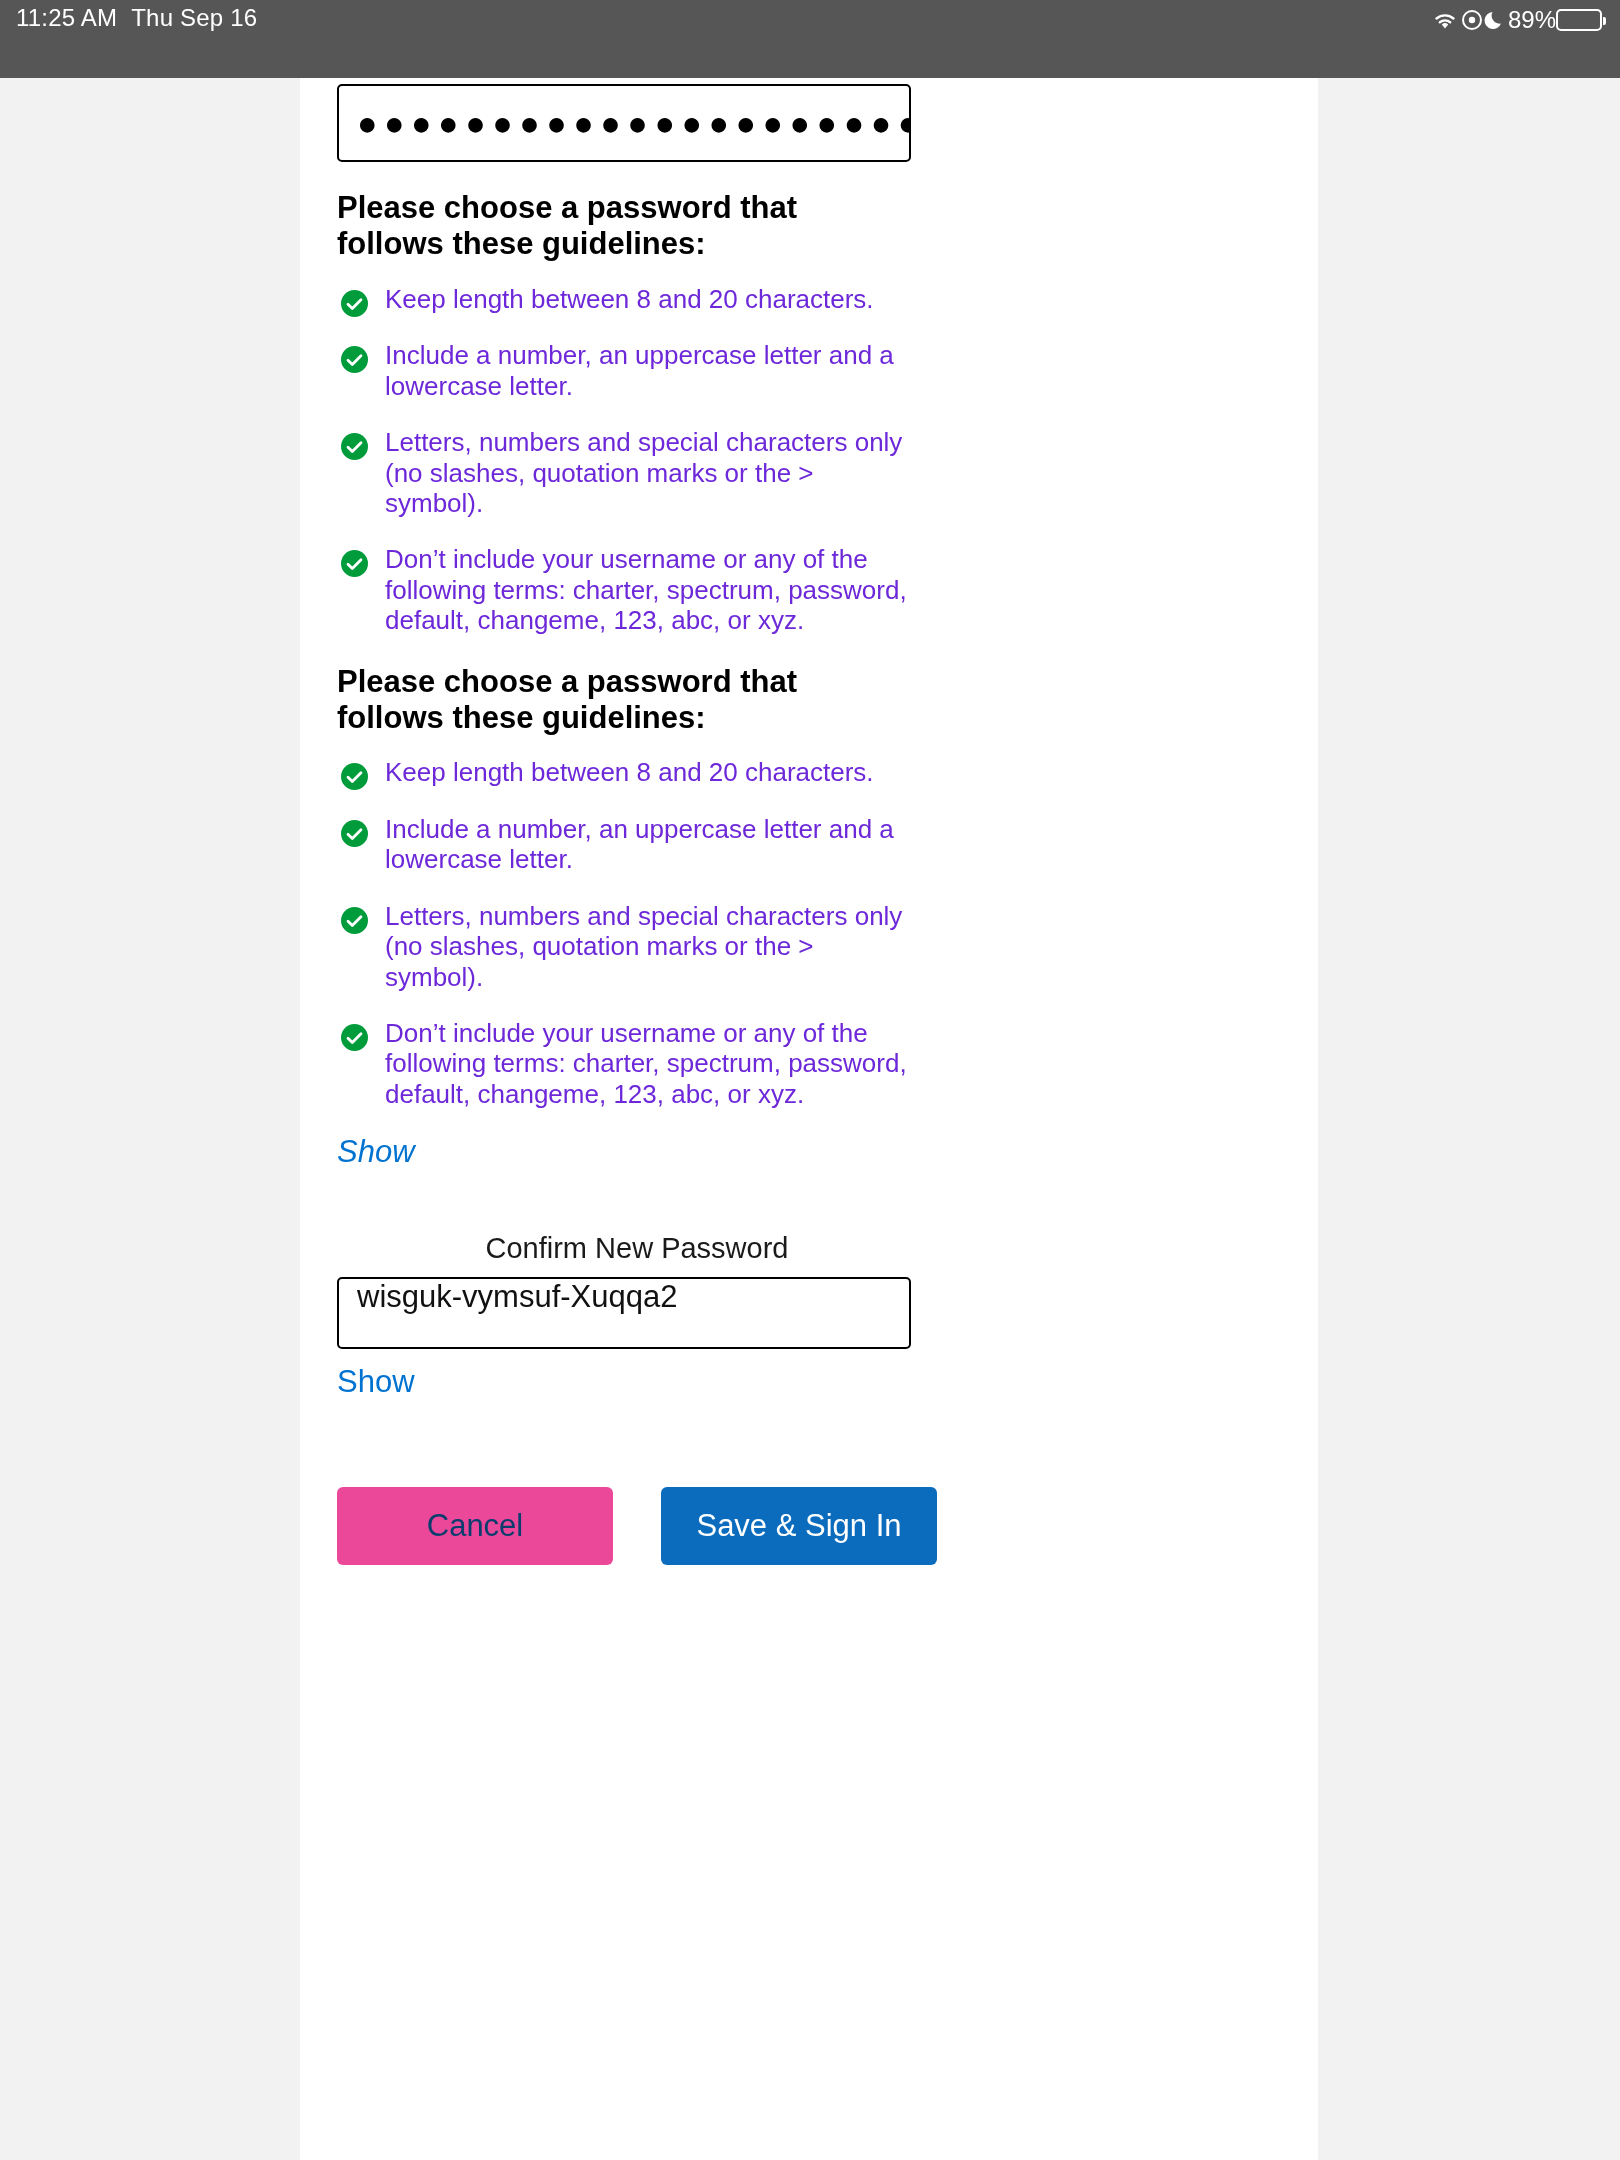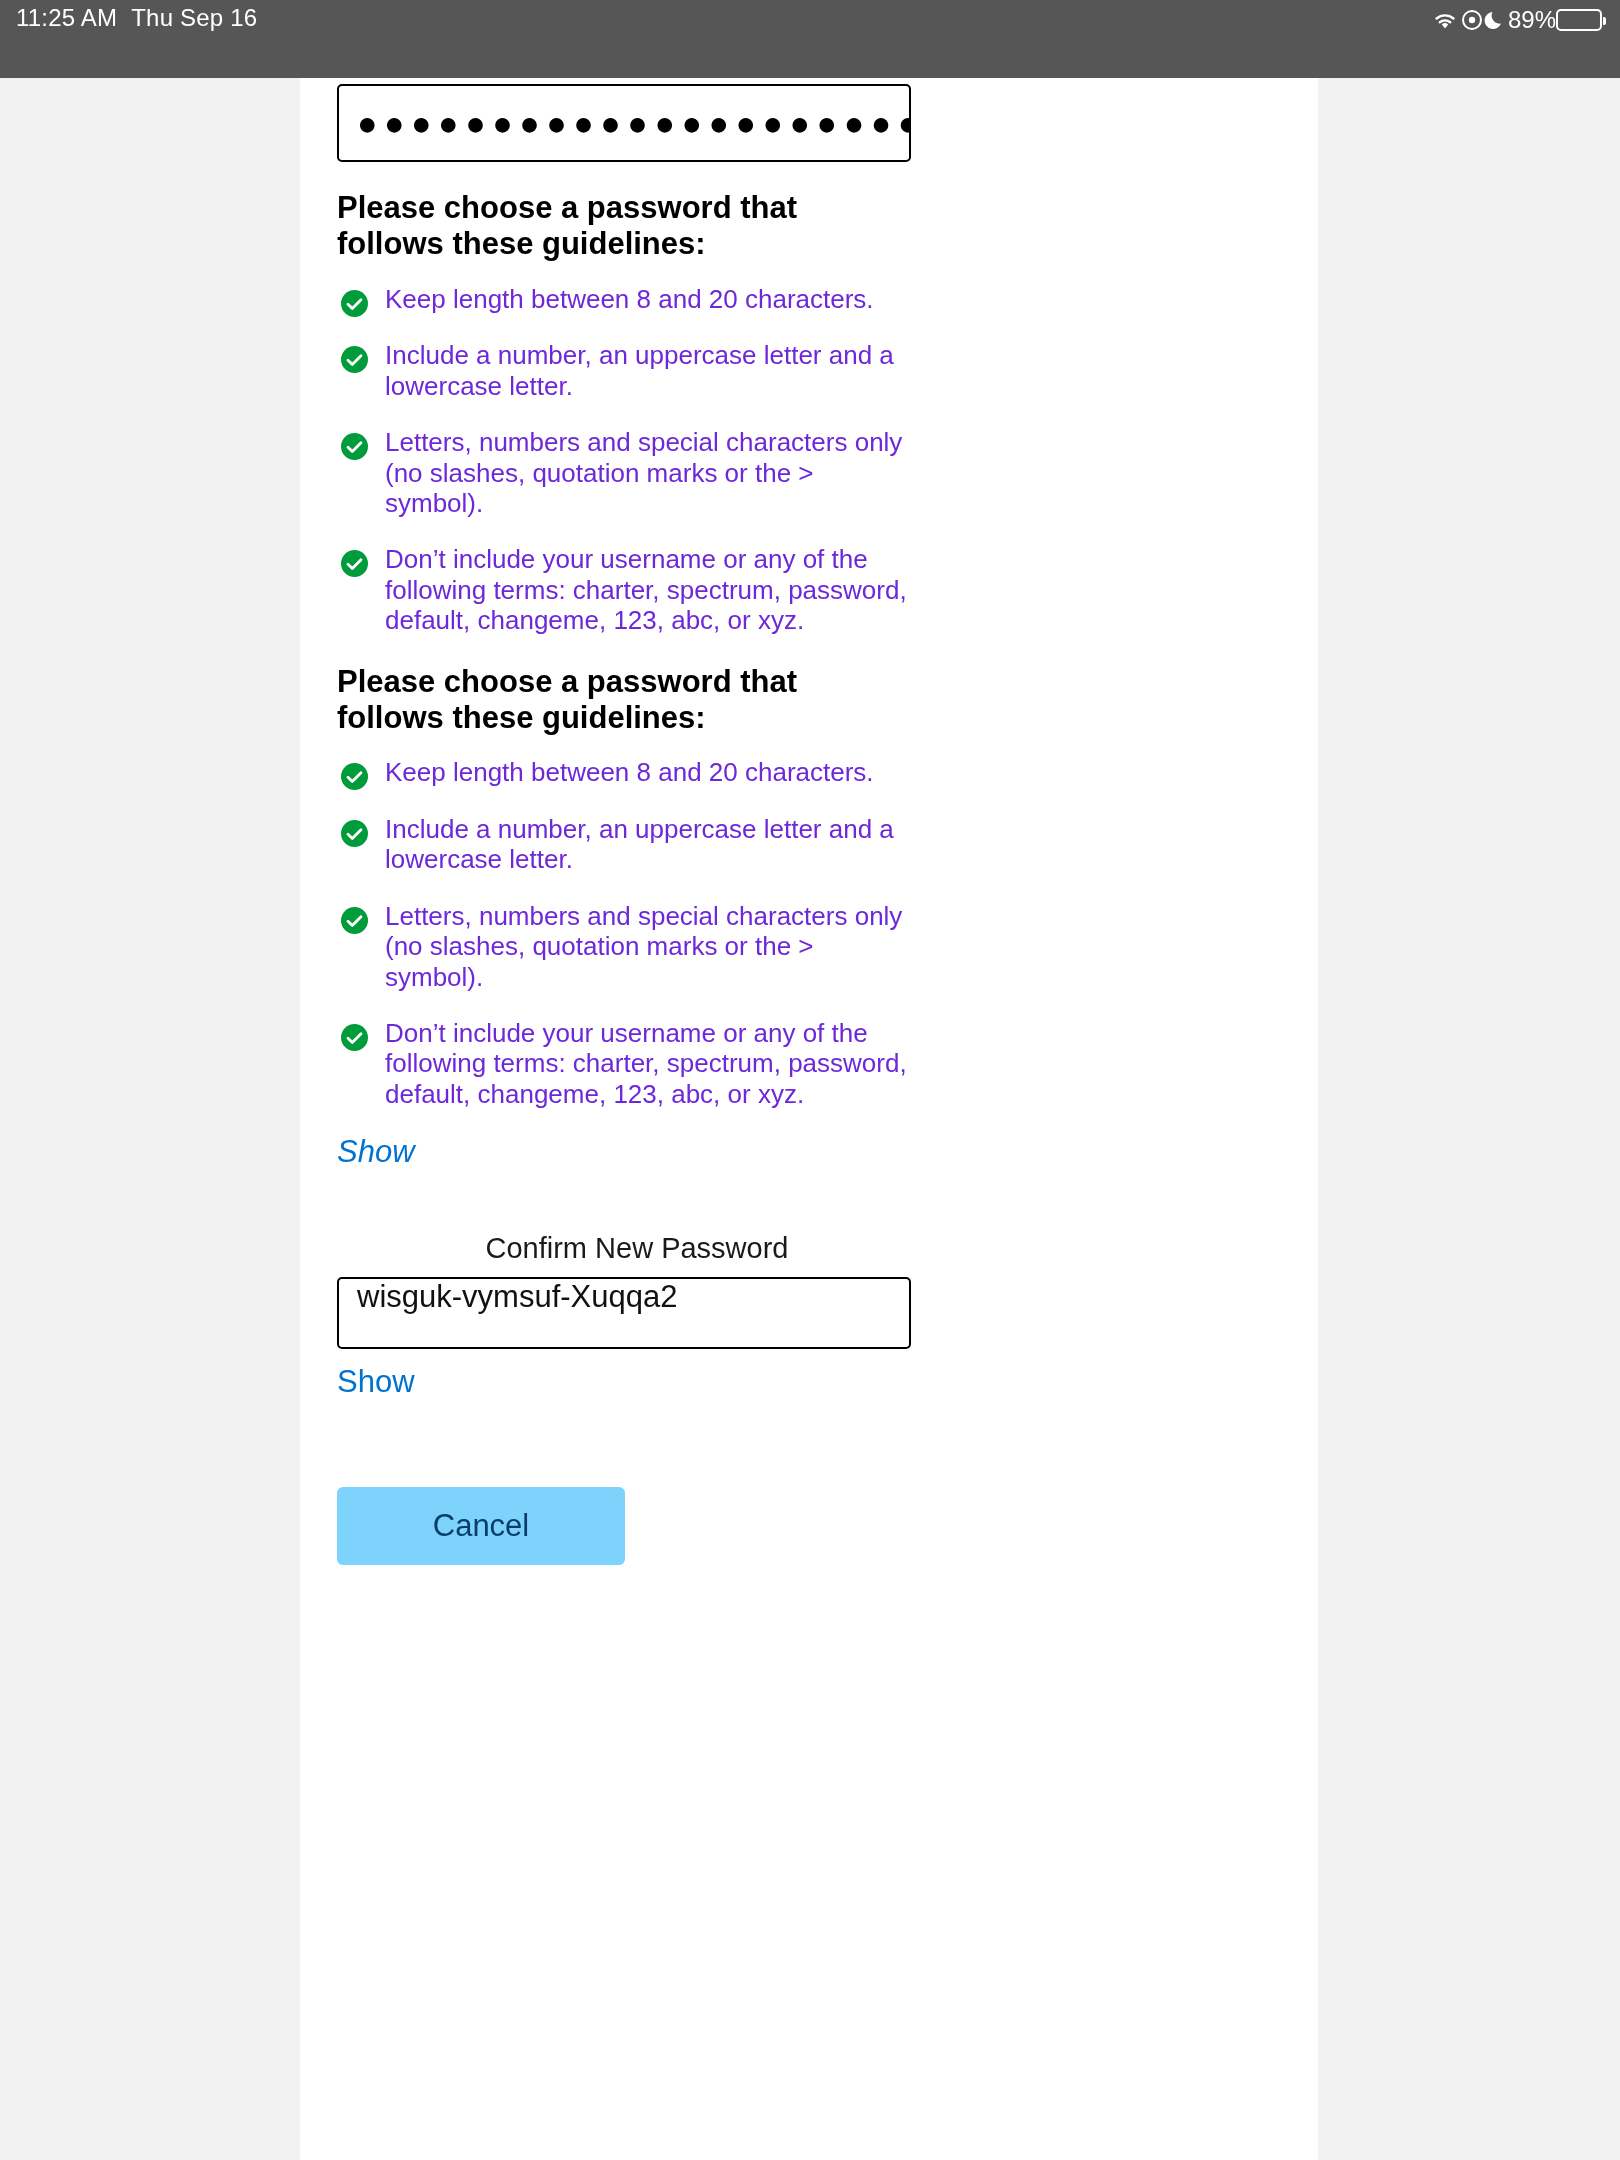--- a/index.html
+++ b/index.html
@@ -196,7 +196,7 @@
   }
   .btn-cancel {
     width: 288px;
-    background: #7dd3fc;
+    background: #ec4899;
     color: #0a3d6e;
   }
   .btn-primary {

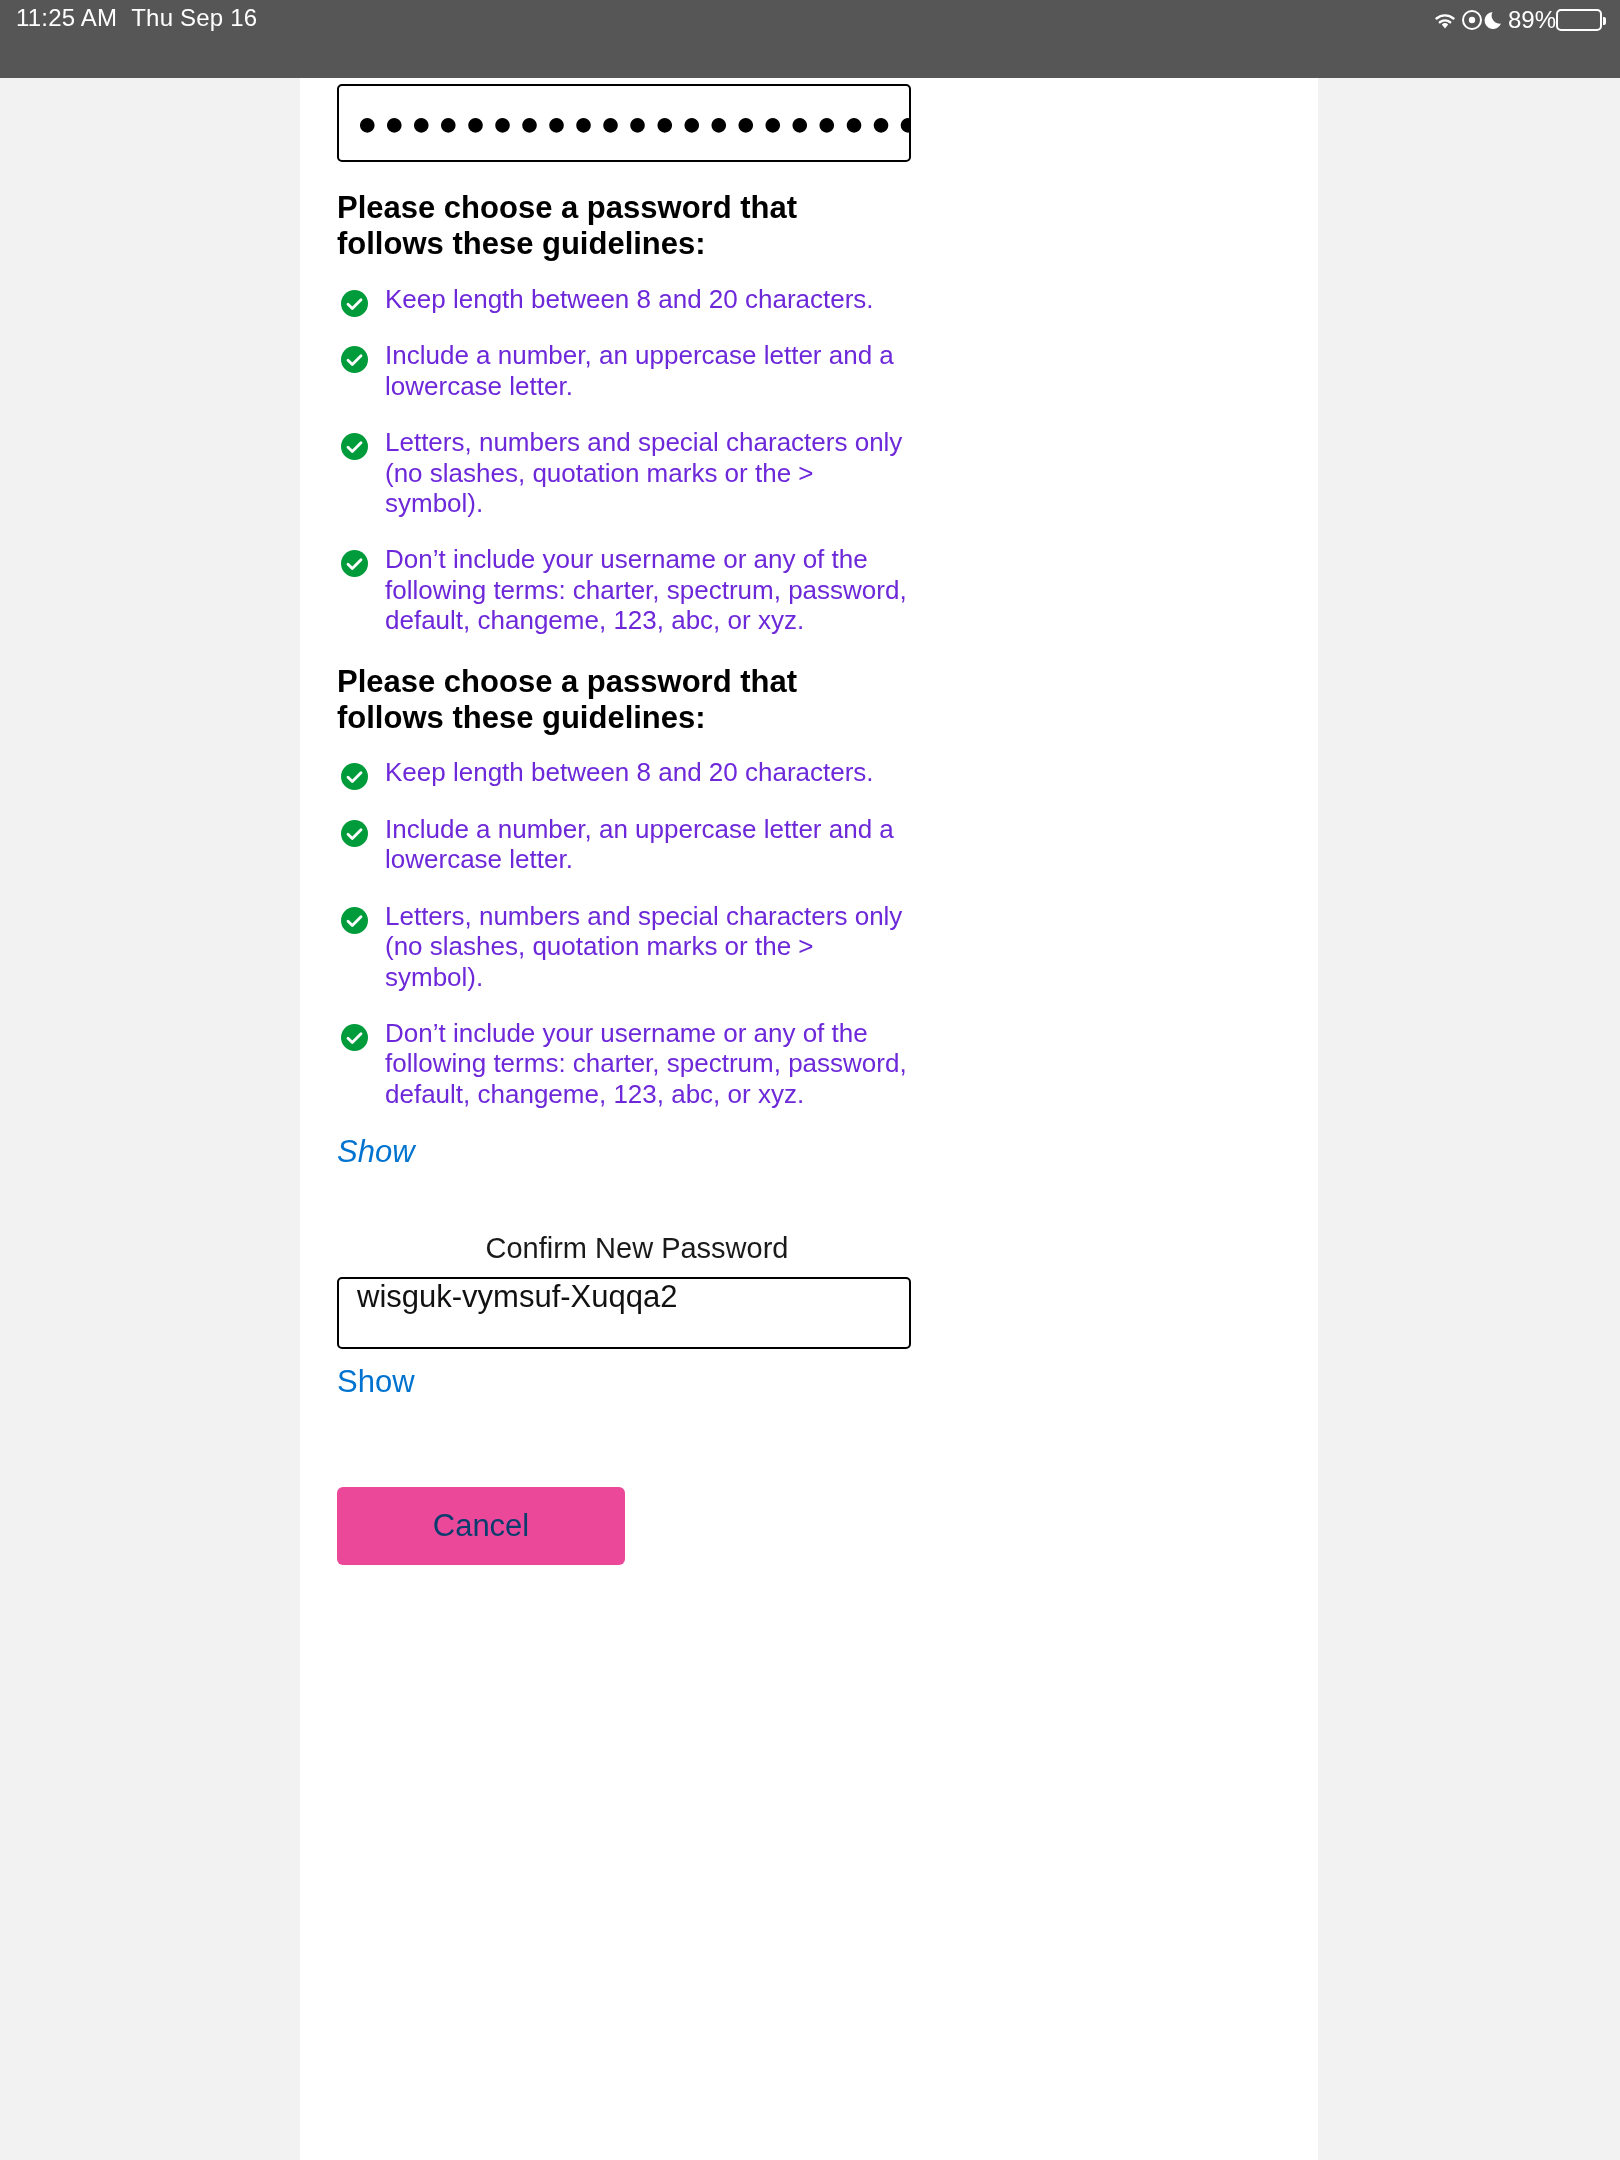--- a/index.html
+++ b/index.html
@@ -343,6 +343,7 @@
 
     <div class="buttons">
       <button class="btn btn-cancel">Cancel</button>
+      <button class="btn btn-primary">Save &amp; Sign In</button>
     </div>
 
   </div>

